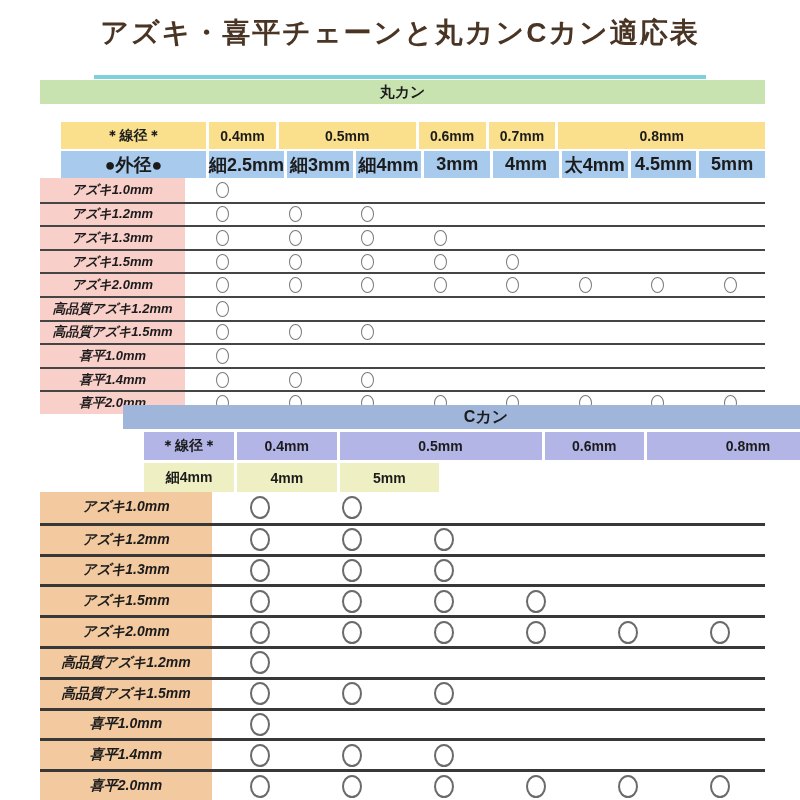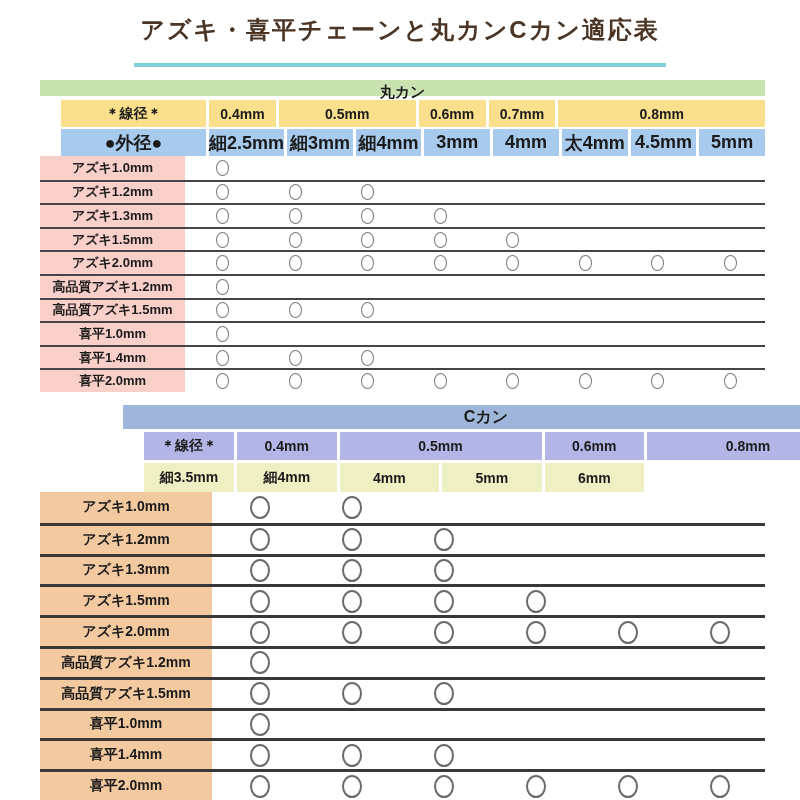--- a/index.html
+++ b/index.html
@@ -12,8 +12,8 @@
   
   .title-wrap{position:absolute;top:14px;left:0;width:800px;text-align:center;}
   .main-title{
-    display:inline-block;font-size:24px;letter-spacing:2px;color:#4a3423;
-    border-bottom:4px solid #7dd2d9;padding:0 6px 17px 6px;white-space:nowrap;
+    display:inline-block;font-size:28px;letter-spacing:2px;color:#4a3423;
+    border-bottom:4px solid #7dd2d9;padding:0 6px 23px 6px;white-space:nowrap;
   }
   
   .tbl{position:absolute;left:40px;width:725px;}

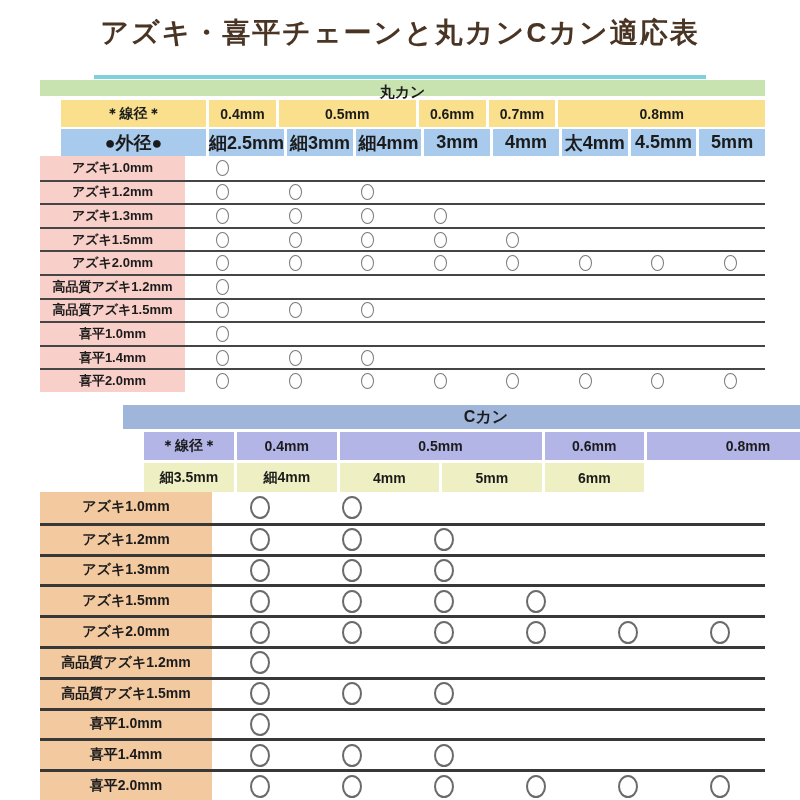--- a/index.html
+++ b/index.html
@@ -26,7 +26,7 @@
   .mark{border-radius:50%;background:transparent;}
   
   #t1{top:80px;}
-  #t1 .bar{height:16px;line-height:24px;background:#c8e2b0;margin-bottom:4px;}
+  #t1 .bar{height:24px;line-height:24px;background:#c8e2b0;margin-bottom:18px;}
   .g1{grid-template-columns:145px repeat(8,1fr);}
   #t1-wire{margin-bottom:2px;}
   #t1-wire .hcell{height:27px;background:#fae08d;font-size:14px;}

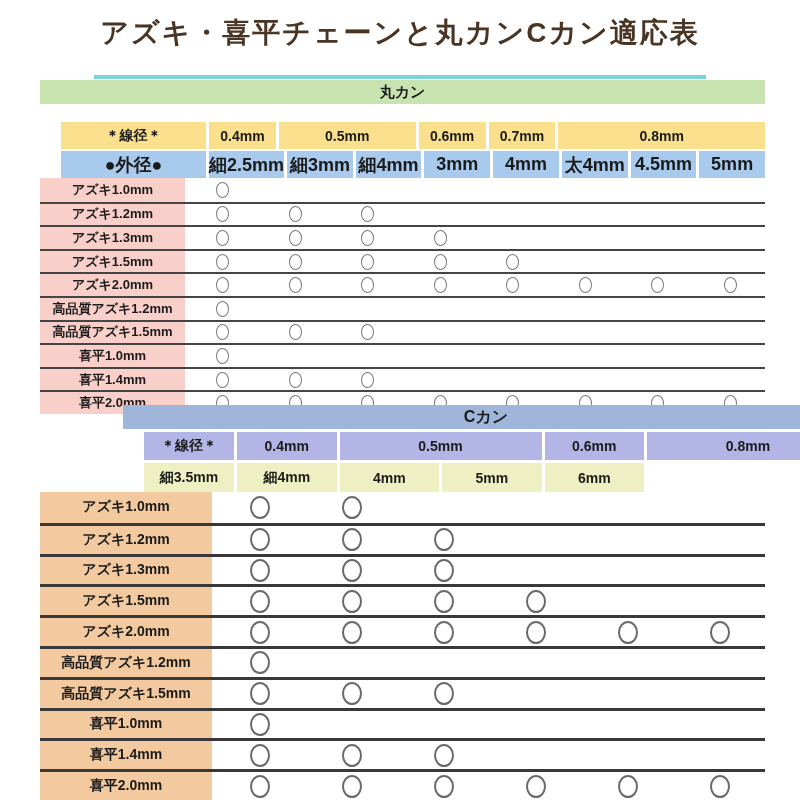--- a/index.html
+++ b/index.html
@@ -21,7 +21,7 @@
   .hgrid{display:grid;column-gap:3px;padding-left:21px;}
   .hcell{display:flex;align-items:center;justify-content:center;white-space:nowrap;}
   .brow{display:grid;column-gap:3px;box-sizing:border-box;align-items:center;}
-  .rlabel{height:100%;display:flex;align-items:center;justify-content:center;white-space:nowrap;}
+  .rlabel{height:100%;display:flex;align-items:center;justify-content:center;white-space:nowrap;font-style:italic;}
   .mcell{display:flex;align-items:center;justify-content:center;height:100%;}
   .mark{border-radius:50%;background:transparent;}
   

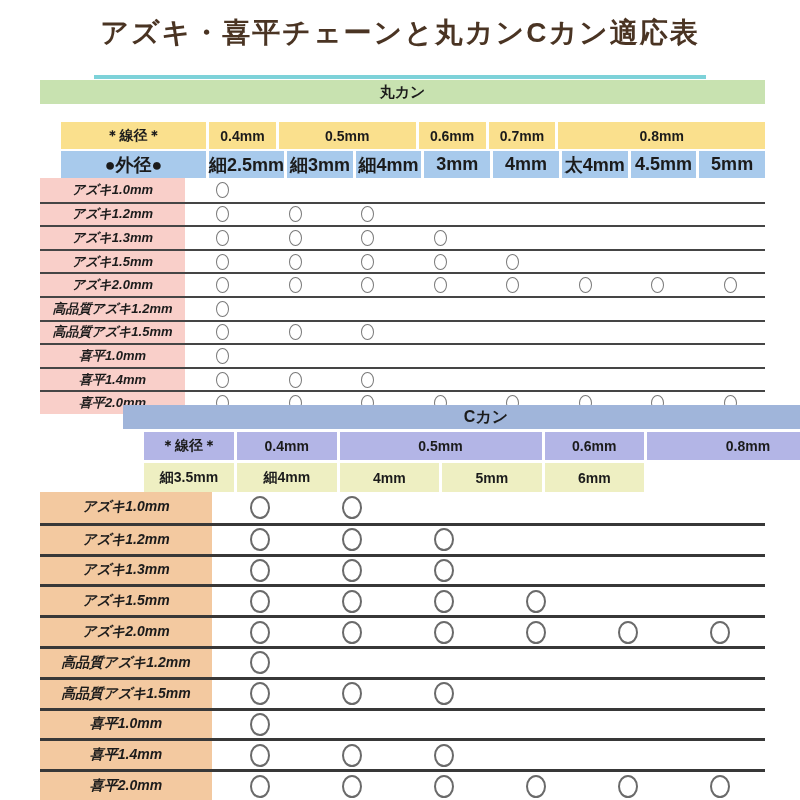--- a/index.html
+++ b/index.html
@@ -276,7 +276,6 @@
         <div class="hcell" style="grid-column: span 2;">0.8mm</div>
       </div>
     <div id="t2-outer" class="hgrid g2h">
-        <div class="hcell">細3.5mm</div>
         <div class="hcell">細4mm</div>
         <div class="hcell">4mm</div>
         <div class="hcell">5mm</div>

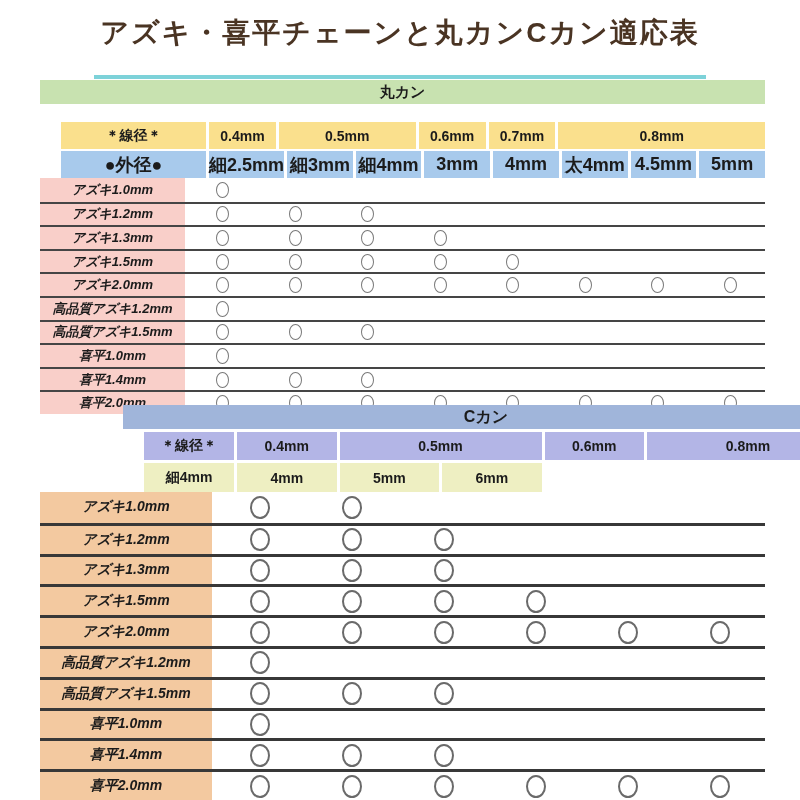--- a/index.html
+++ b/index.html
@@ -279,7 +279,6 @@
         <div class="hcell">細4mm</div>
         <div class="hcell">4mm</div>
         <div class="hcell">5mm</div>
-        <div class="hcell">6mm</div>
       </div>
   </div>
   <div id="t2-body">

